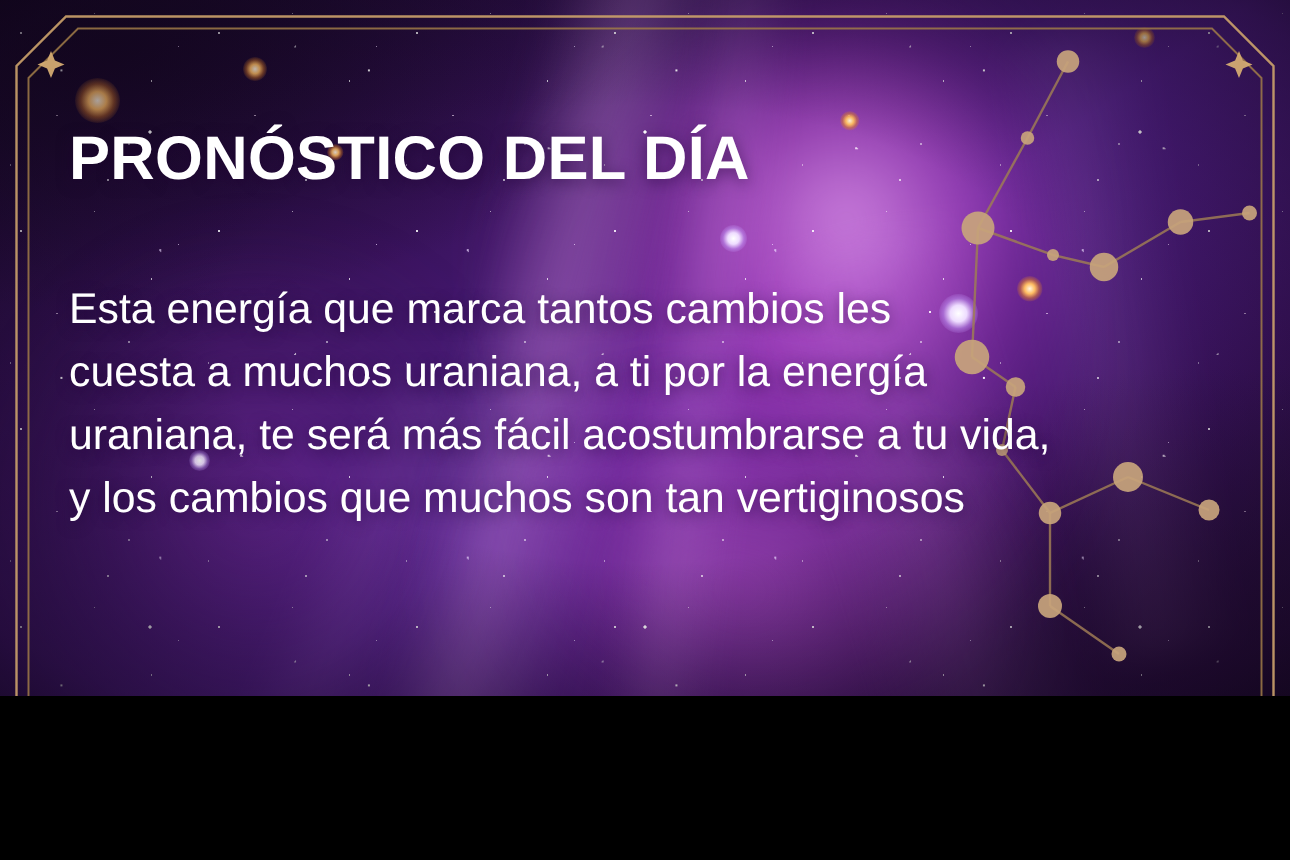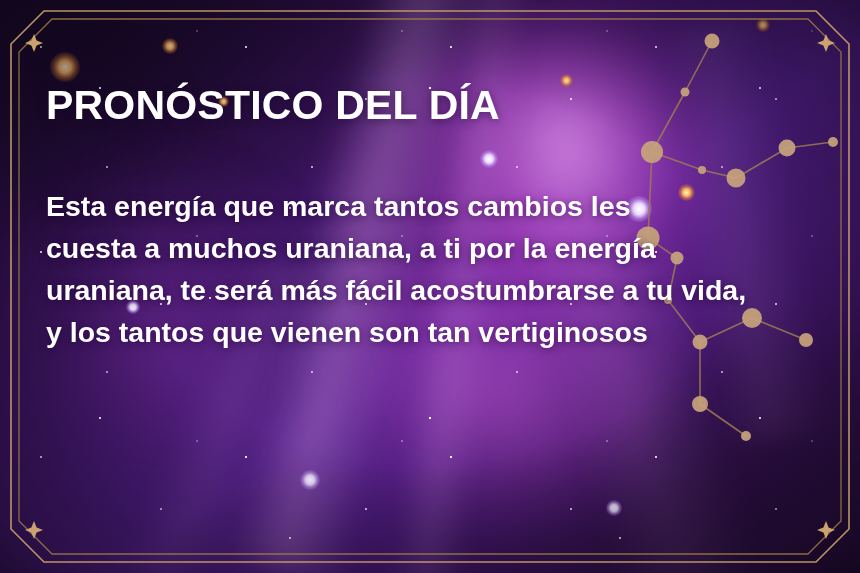--- a/index.html
+++ b/index.html
@@ -15,7 +15,7 @@
   .card {
     position: relative;
     width: 860px;
-    height: 573px;
+    height: 464px;
     overflow: hidden;
     background: #1a0a2c;
     user-select: none;

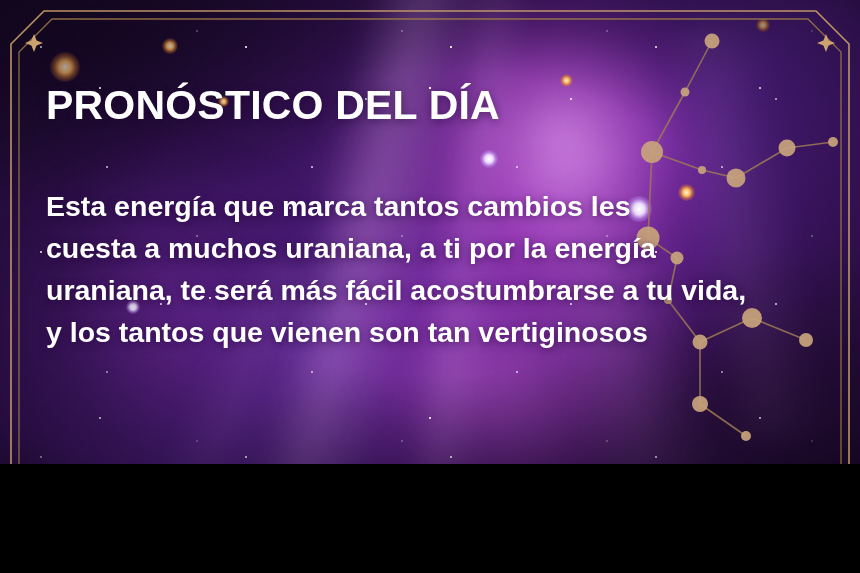--- a/index.html
+++ b/index.html
@@ -162,7 +162,7 @@
     padding-top: 58px;
     color: #ffffff;
     font-size: 28.5px;
-    font-weight: bold;
+    font-weight: normal;
     line-height: 42px;
     width: 745px;
     text-shadow: 0 2px 9px rgba(32,0,54,0.60);

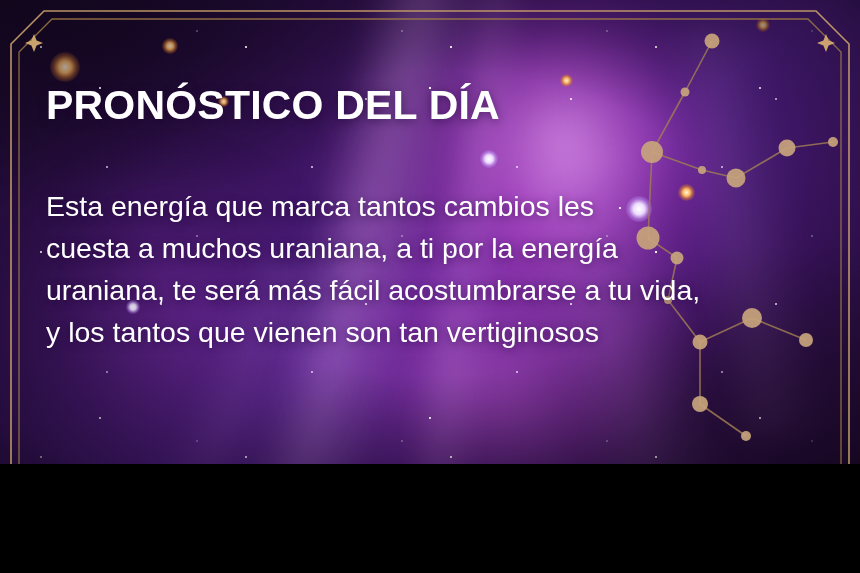--- a/index.html
+++ b/index.html
@@ -259,7 +259,7 @@
         <span class="ln">Esta energía que marca tantos cambios les</span>
         <span class="ln">cuesta a muchos uraniana, a ti por la energía</span>
         <span class="ln">uraniana, te será más fácil acostumbrarse a tu vida,</span>
-        <span class="ln">y los tantos que vienen son tan vertiginosos</span>
+        <span class="ln">y los cambios que muchos son tan vertiginosos</span>
       </p>
   </div>
 

